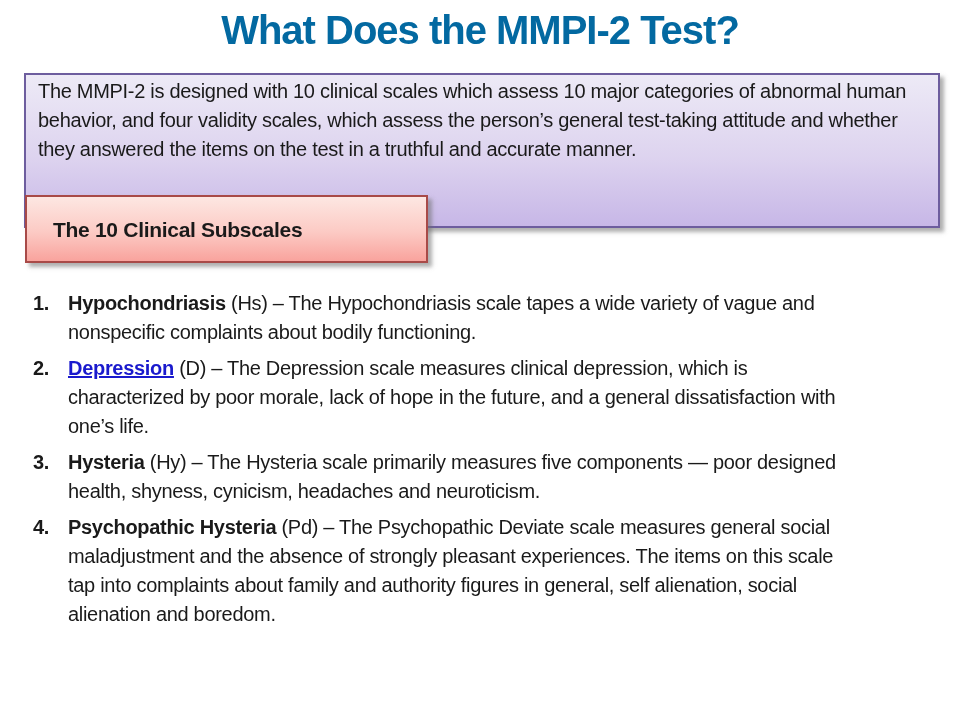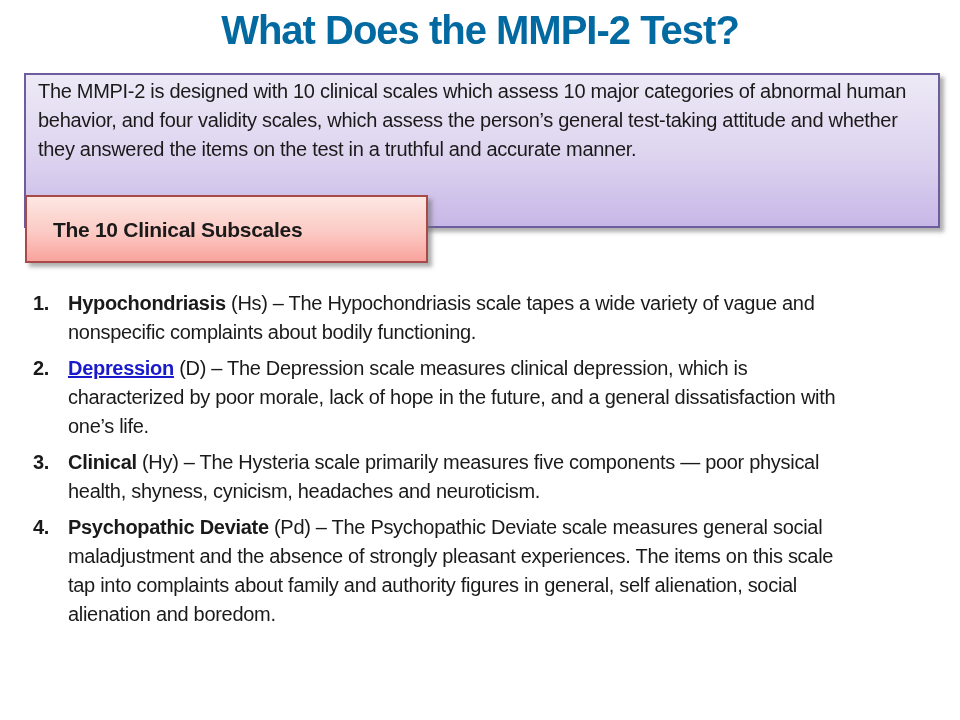--- a/index.html
+++ b/index.html
@@ -139,7 +139,7 @@
       </div>
       <div class="list-item">
         <span class="num">3.</span>
-        <div class="item-body"><span class="term">Clinical</span><span> (Hy) – The Hysteria scale primarily measures five components — poor physical health, shyness, cynicism, headaches and neuroticism.</span></div>
+        <div class="item-body"><span class="term">Hysteria</span><span> (Hy) – The Hysteria scale primarily measures five components — poor physical health, shyness, cynicism, headaches and neuroticism.</span></div>
       </div>
       <div class="list-item">
         <span class="num">4.</span>

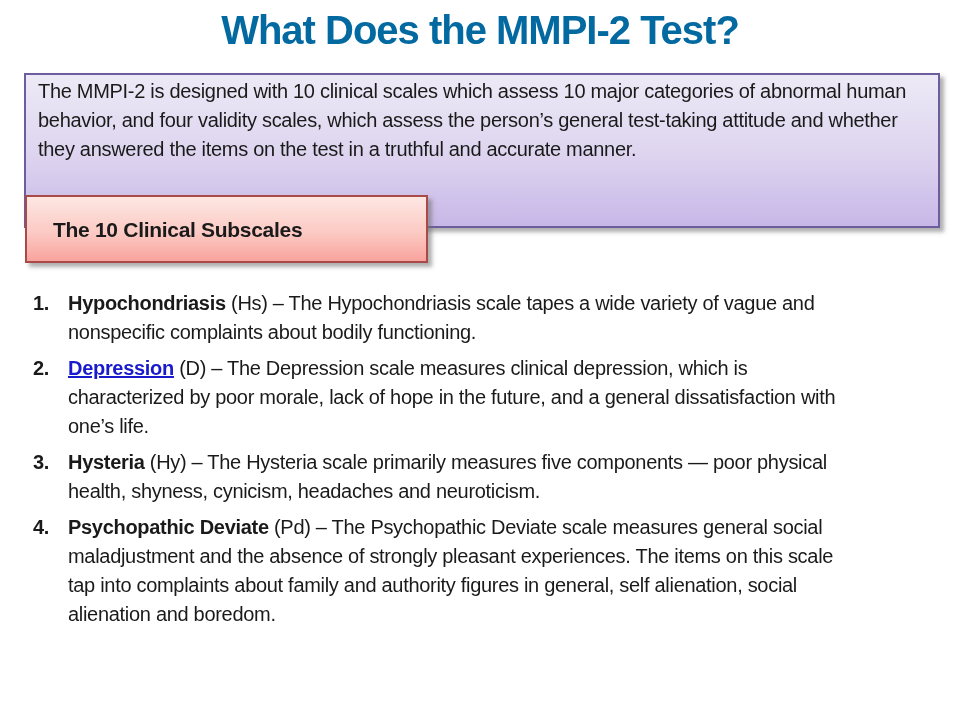--- a/index.html
+++ b/index.html
@@ -139,7 +139,7 @@
       </div>
       <div class="list-item">
         <span class="num">3.</span>
-        <div class="item-body"><span class="term">Hysteria</span><span> (Hy) – The Hysteria scale primarily measures five components — poor physical health, shyness, cynicism, headaches and neuroticism.</span></div>
+        <div class="item-body"><span class="term">Hysteria</span><span> (Hy) – The Hysteria scale primarily measures five components — poor designed health, shyness, cynicism, headaches and neuroticism.</span></div>
       </div>
       <div class="list-item">
         <span class="num">4.</span>

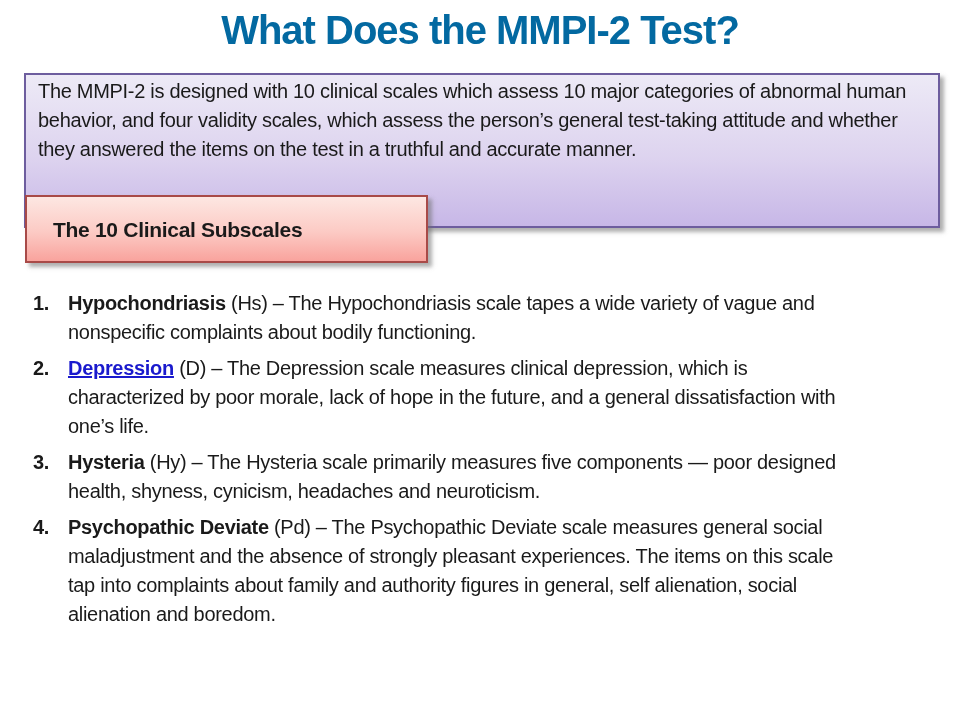--- a/index.html
+++ b/index.html
@@ -143,7 +143,7 @@
       </div>
       <div class="list-item">
         <span class="num">4.</span>
-        <div class="item-body"><span class="term">Psychopathic Deviate</span><span> (Pd) – The Psychopathic Deviate scale measures general social maladjustment and the absence of strongly pleasant experiences. The items on this scale tap into complaints about family and authority figures in general, self alienation, social alienation and boredom.</span></div>
+        <div class="item-body"><span class="term">Psychopathic Hysteria</span><span> (Pd) – The Psychopathic Deviate scale measures general social maladjustment and the absence of strongly pleasant experiences. The items on this scale tap into complaints about family and authority figures in general, self alienation, social alienation and boredom.</span></div>
       </div>
     </div>
 

